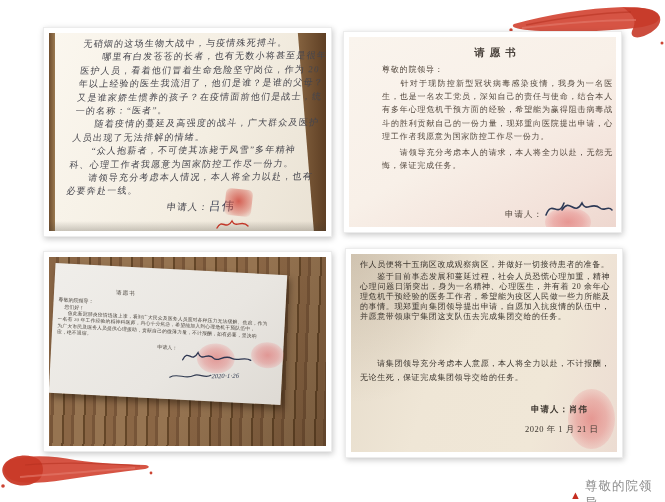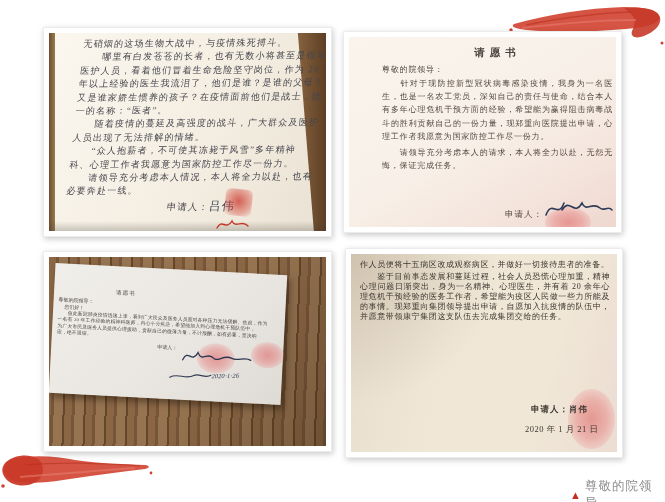--- a/index.html
+++ b/index.html
@@ -186,6 +186,7 @@
     <div class="photo br-photo">
       <div class="br-text">作人员便将十五病区改成观察病区，并做好一切接待患者的准备。</div>
       <div class="br-p2">　　鉴于目前事态发展和蔓延过程，社会人员恐慌心理加重，精神心理问题日渐突出，身为一名精神、心理医生，并有着 20 余年心理危机干预经验的医务工作者，希望能为疫区人民做一些力所能及的事情。现郑重向集团领导提出申请，自愿加入抗疫情的队伍中，并愿意带领康宁集团这支队伍去完成集团交给的任务。</div>
+      <div class="br-p3">　　请集团领导充分考虑本人意愿，本人将全力以赴，不计报酬，无论生死，保证完成集团领导交给的任务。</div>
       <div class="thumbprint br-thumb"></div>
       <div class="br-sig">
         <span>申请人：</span><span>肖伟</span>

